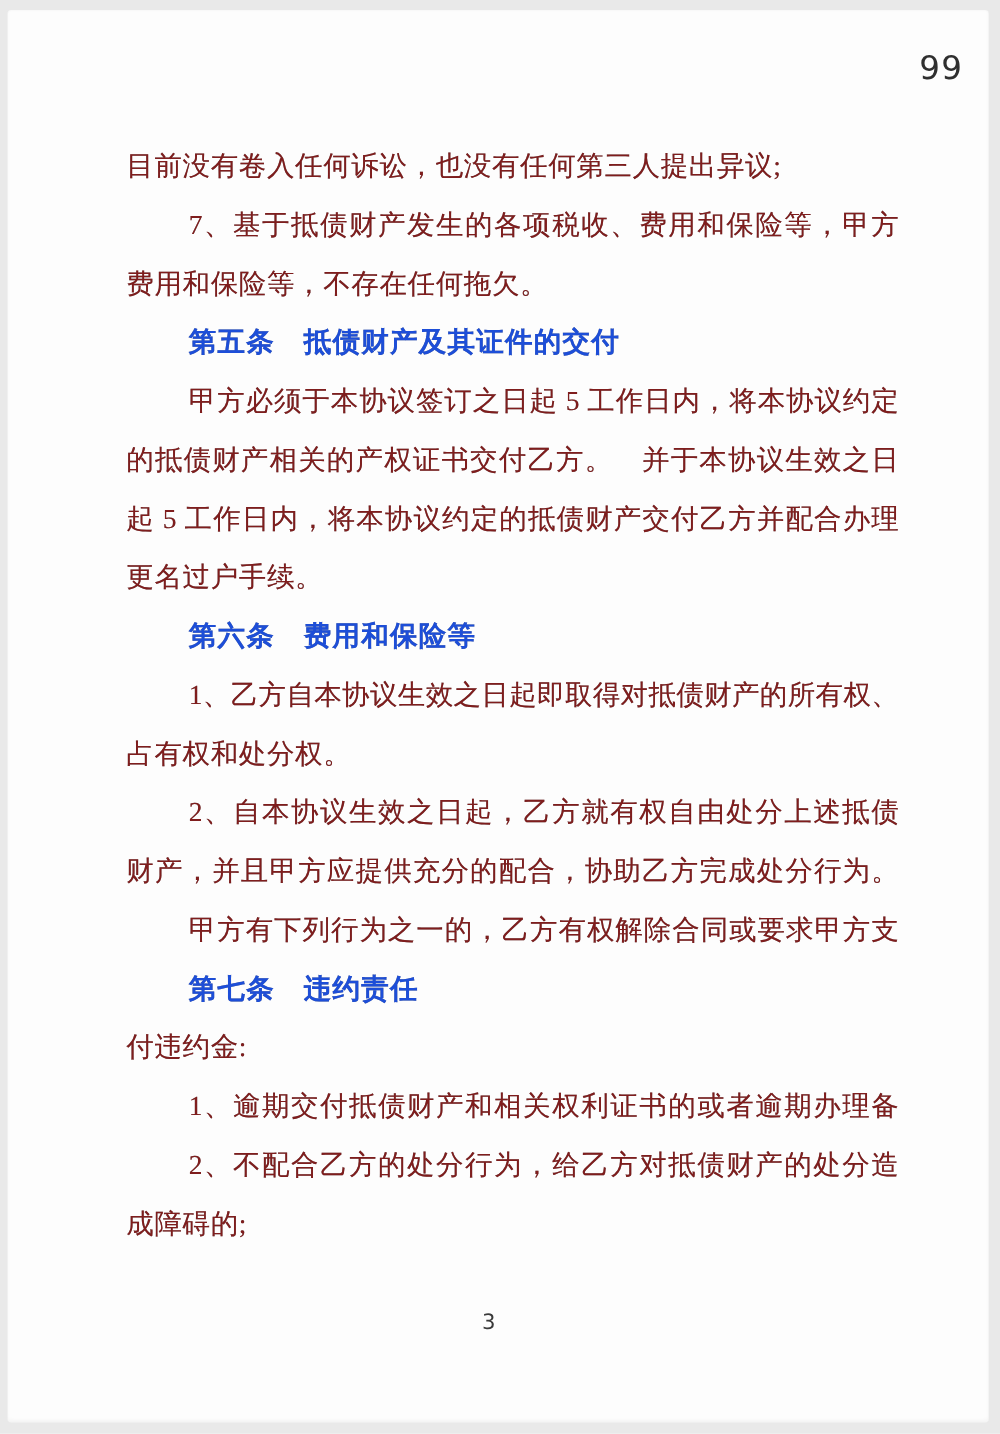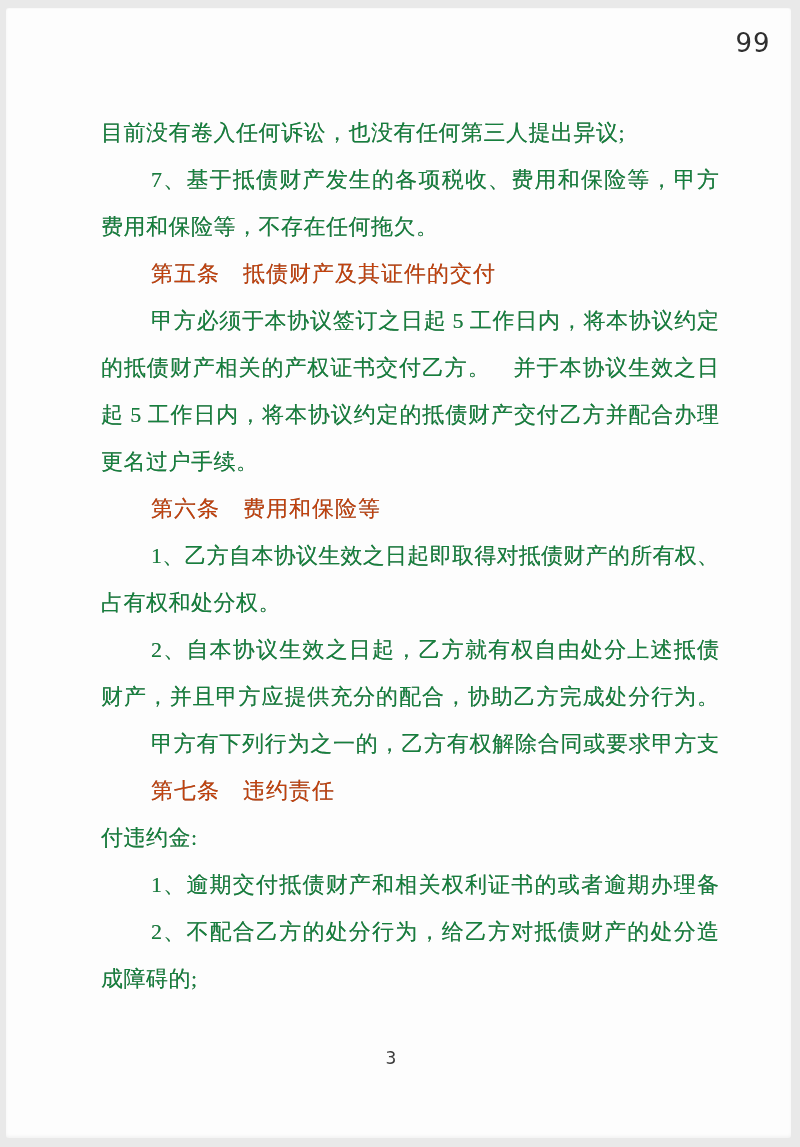--- a/index.html
+++ b/index.html
@@ -26,7 +26,7 @@
   }
   .corner-num {
     position: absolute;
-    top: 20px;
+    top: 32px;
     left: 721px;
     width: 52px;
     text-align: center;

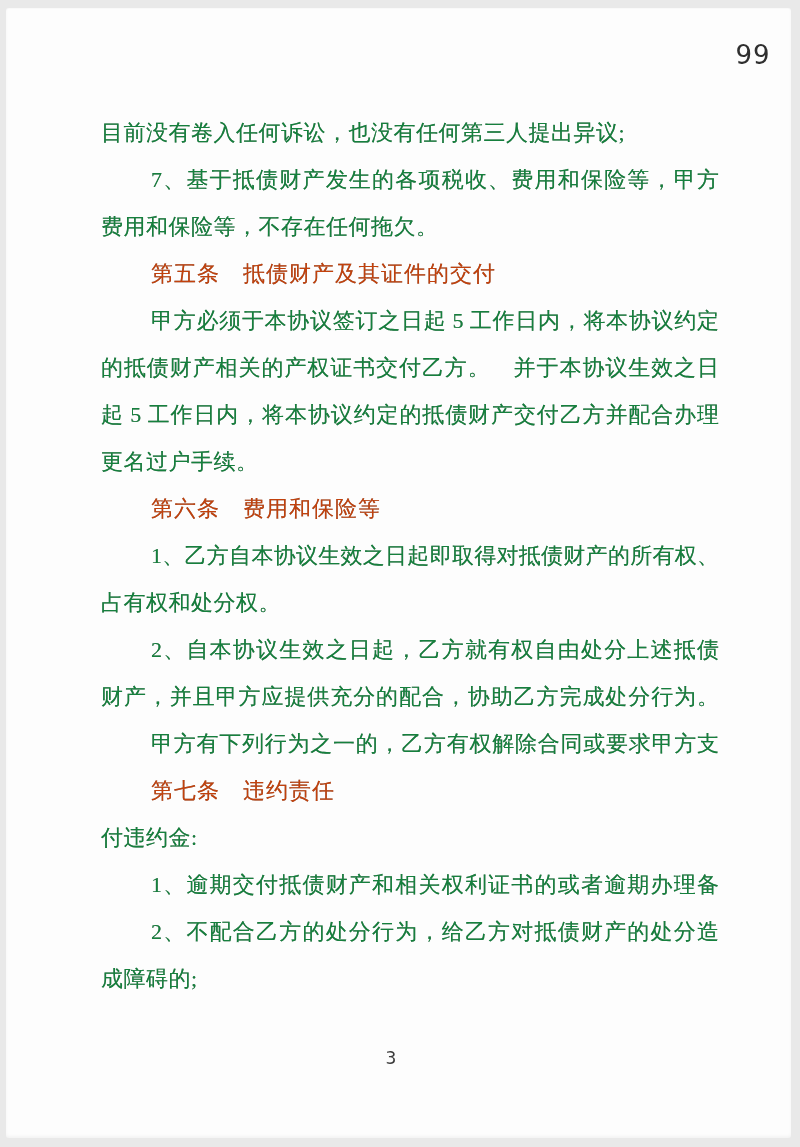--- a/index.html
+++ b/index.html
@@ -45,7 +45,7 @@
     height: 47px;
     line-height: 47px;
     font-size: 22px;
-    color: #15803d;
+    color: #7f1d1d;
     white-space: nowrap;
     letter-spacing: 0.5px;
     text-shadow: 0 0 0.5px rgba(40,40,40,0.55);

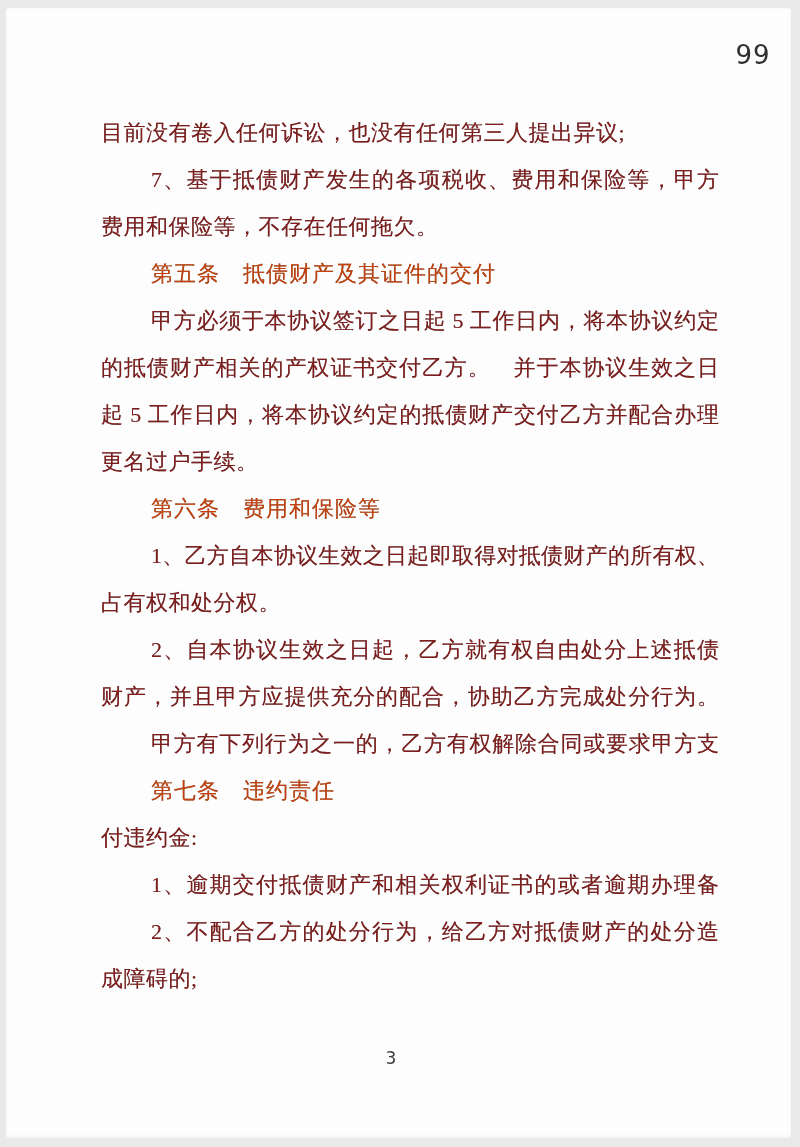--- a/index.html
+++ b/index.html
@@ -61,8 +61,8 @@
     padding-left: 50px;
   }
   .line.heading {
-    font-weight: normal;
-    color: #c2410c;
+    font-weight: bold;
+    color: #1d4ed8;
     letter-spacing: 1px;
   }
   .footer-num {

